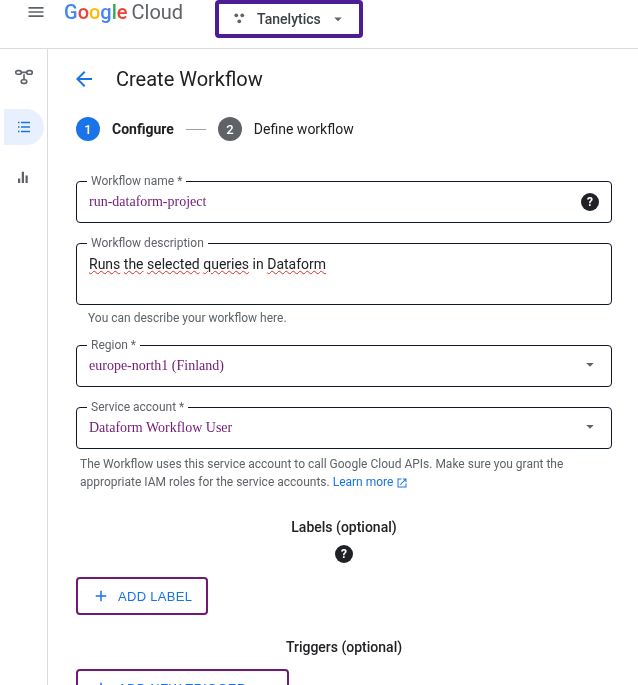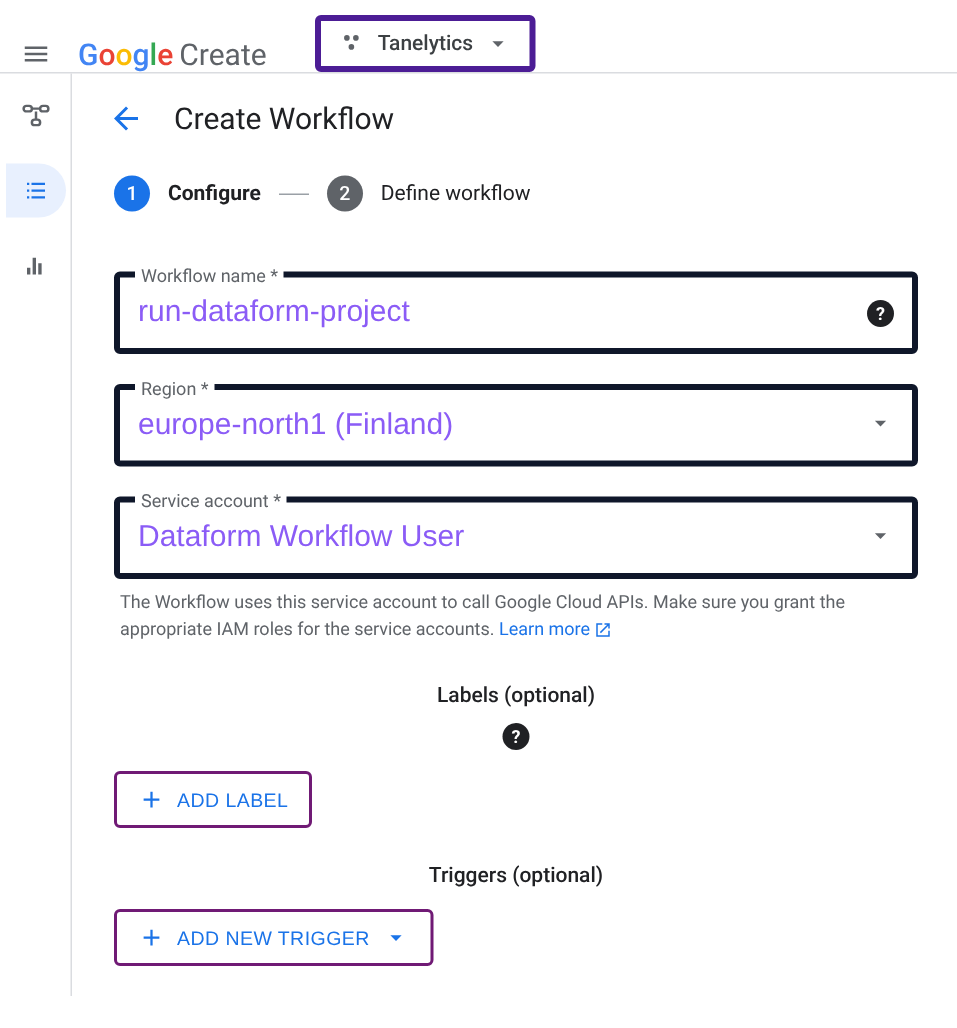--- a/index.html
+++ b/index.html
@@ -4,7 +4,7 @@
 <style>
 * { box-sizing: border-box; margin: 0; padding: 0; }
 body { font-family: Roboto, "Helvetica Neue", Arial, sans-serif; font-size: 13px; color: #202124; background: #fff; width: 638px; }
-.header { display: flex; align-items: flex-end; height: 48px; padding: 0 12px; gap: 16px; }
+.header { display: flex; align-items: flex-start; height: 48px; padding: 0 24px; gap: 16px; }
 .menu-btn { width: 24px; height: 24px; display: flex; align-items: center; justify-content: center; cursor: pointer; color: #5f6368; }
 .logo { display: flex; align-items: center; gap: 4px; font-size: 20px; }
 .logo-google { font-weight: 500; }

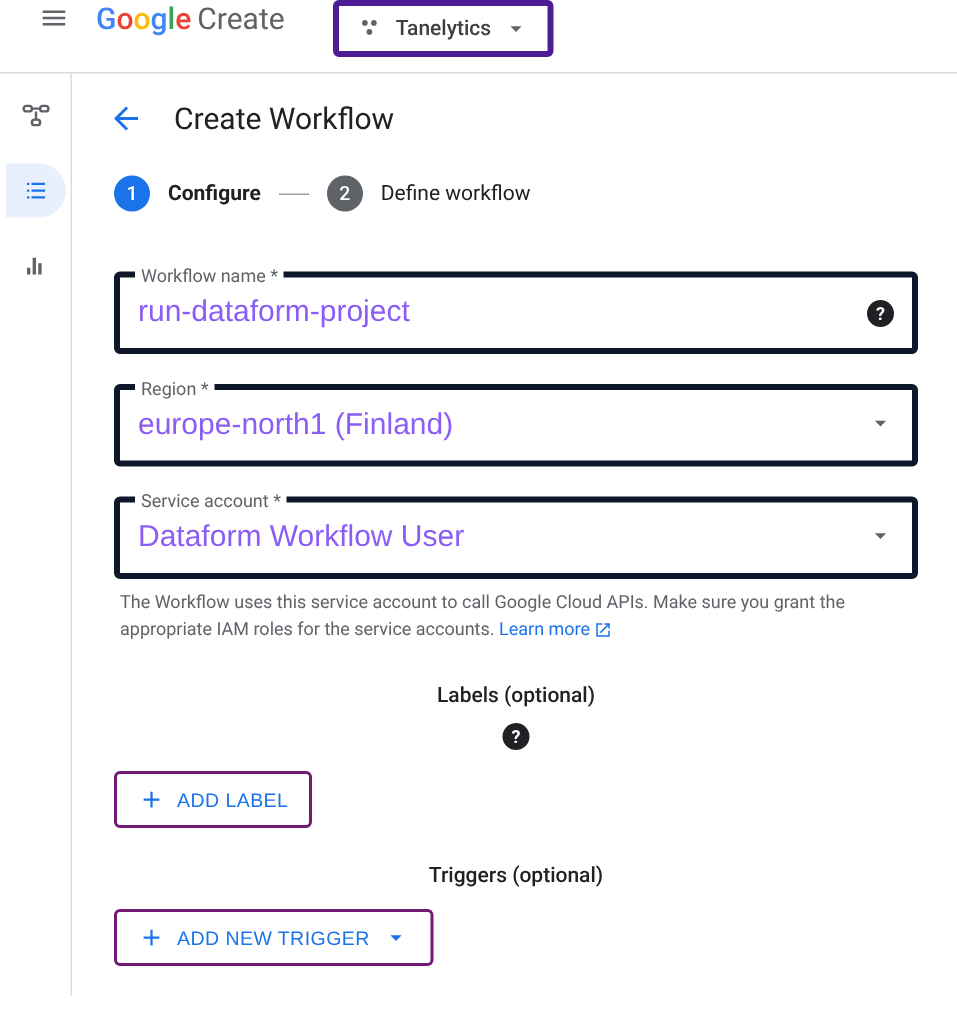--- a/index.html
+++ b/index.html
@@ -59,7 +59,7 @@
   </div>
   <div class="logo">
     <span class="logo-google"><span class="g1">G</span><span class="g2">o</span><span class="g3">o</span><span class="g4">g</span><span class="g5">l</span><span class="g6">e</span></span>
-    <span class="logo-cloud">Create</span>
+    <span class="logo-cloud">Cloud</span>
   </div>
   <div class="project-selector">
     <svg viewBox="0 0 24 24">

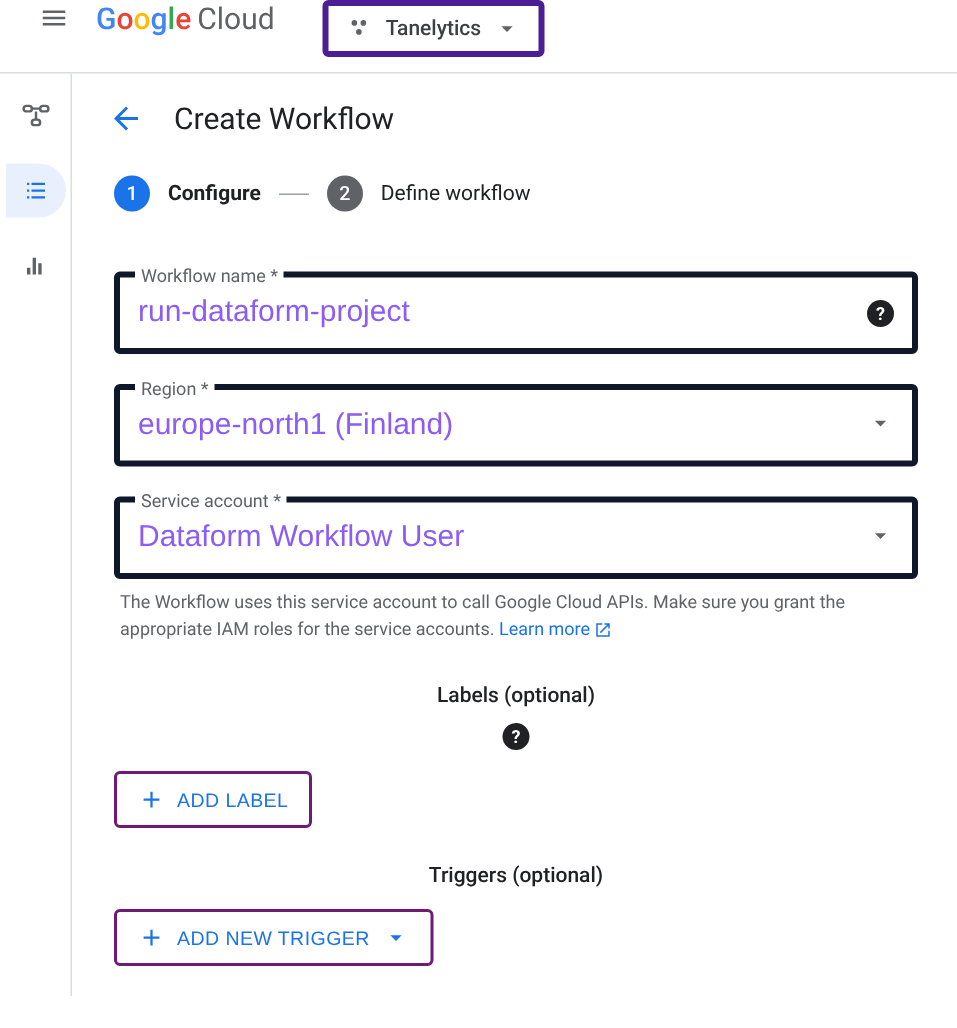--- a/index.html
+++ b/index.html
@@ -31,7 +31,7 @@
 .step-label.active { font-weight: 700; }
 .step-connector { width: 20px; height: 1px; background: #9aa0a6; }
 .field { position: relative; margin-bottom: 6px; }
-.field-border { border: 4px solid #0f172a; border-radius: 4px; padding: 12px 40px 12px 12px; position: relative; }
+.field-border { border: 1px solid #0f172a; border-radius: 4px; padding: 12px 40px 12px 12px; position: relative; }
 .field-label { position: absolute; top: -8px; left: 10px; background: #fff; padding: 0 4px; font-size: 12px; color: #5f6368; }
 .field-input { border: none; outline: none; width: 100%; font-size: 20px; font-family: Liberation Sans, sans-serif; color: #8b5cf6; background: transparent; }
 .field-textarea { border: none; outline: none; width: 100%; font-size: 14px; font-family: inherit; resize: vertical; min-height: 36px; color: #202124; background: transparent; }

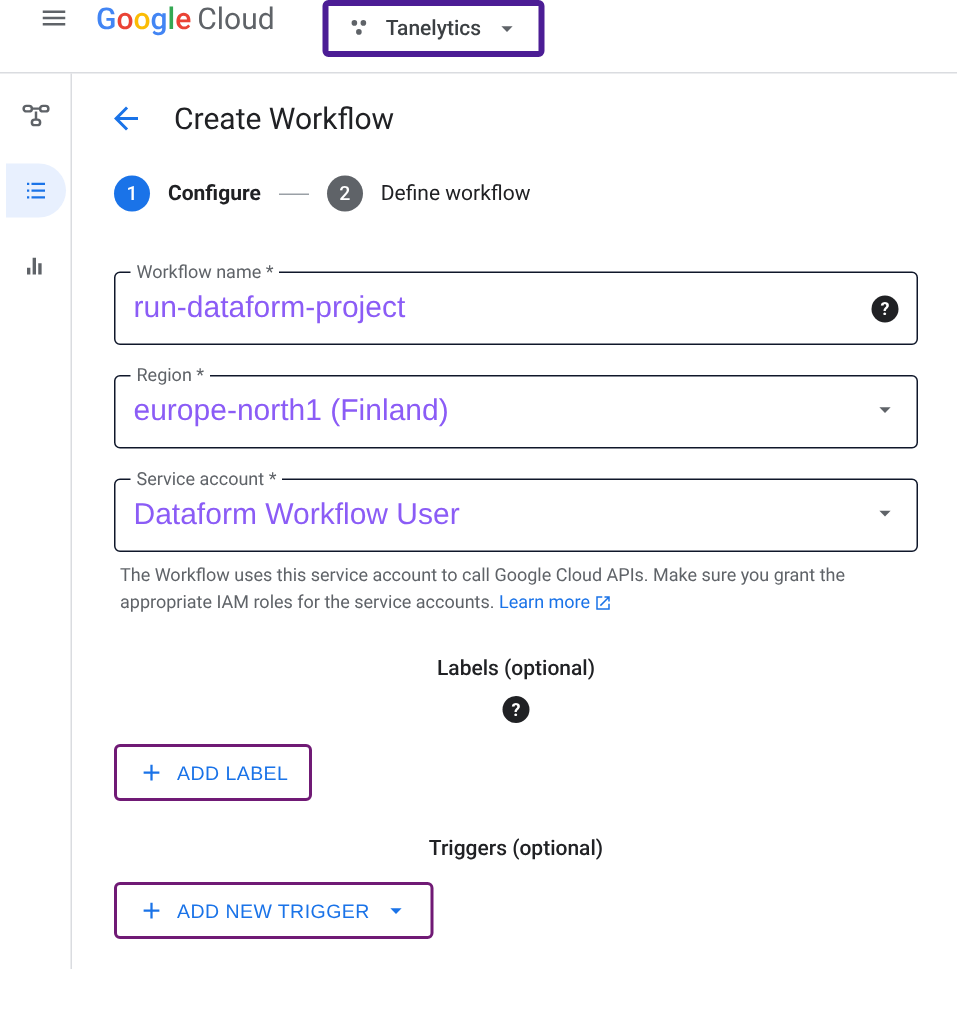--- a/index.html
+++ b/index.html
@@ -33,7 +33,7 @@
 .field { position: relative; margin-bottom: 6px; }
 .field-border { border: 1px solid #0f172a; border-radius: 4px; padding: 12px 40px 12px 12px; position: relative; }
 .field-label { position: absolute; top: -8px; left: 10px; background: #fff; padding: 0 4px; font-size: 12px; color: #5f6368; }
-.field-input { border: none; outline: none; width: 100%; font-size: 20px; font-family: Liberation Sans, sans-serif; color: #8b5cf6; background: transparent; }
+.field-input { border: none; outline: none; width: 100%; font-size: 14px; font-family: Liberation Serif, serif; color: #701a75; background: transparent; }
 .field-textarea { border: none; outline: none; width: 100%; font-size: 14px; font-family: inherit; resize: vertical; min-height: 36px; color: #202124; background: transparent; }
 .help-icon { position: absolute; right: 12px; top: 50%; transform: translateY(-50%); width: 18px; height: 18px; border-radius: 50%; background: #202124; color: #fff; display: flex; align-items: center; justify-content: center; font-size: 12px; font-weight: 700; }
 .hint { font-size: 12px; color: #5f6368; margin: 6px 0 0 12px; }

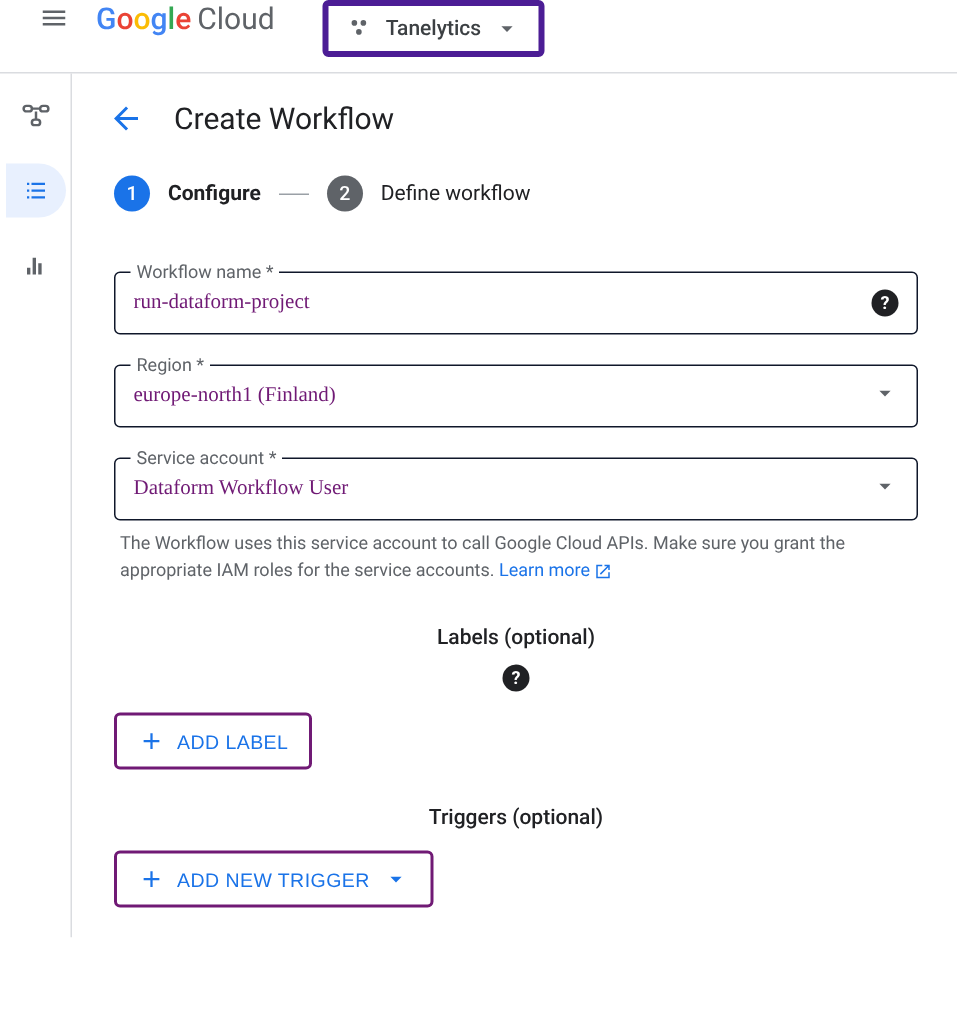--- a/index.html
+++ b/index.html
@@ -126,6 +126,17 @@
         </div>
       </div>
 
+      <div class="field-wrap">
+        <div class="field">
+          <div class="field-border" style="padding-right:12px;">
+            <span class="field-label">Workflow description</span>
+            <div class="field-textarea" contenteditable="true" style="outline: none;">
+              <span class="underline-red">Runs</span> <span class="underline-red">the</span> <span class="underline-red">selected</span> <span class="underline-red">queries</span> <span>in</span> <span class="underline-red">Dataform</span>
+            </div>
+          </div>
+        </div>
+        <div class="hint">You can describe your workflow here.</div>
+      </div>
 
       <div class="field-wrap">
         <div class="field select-field">

